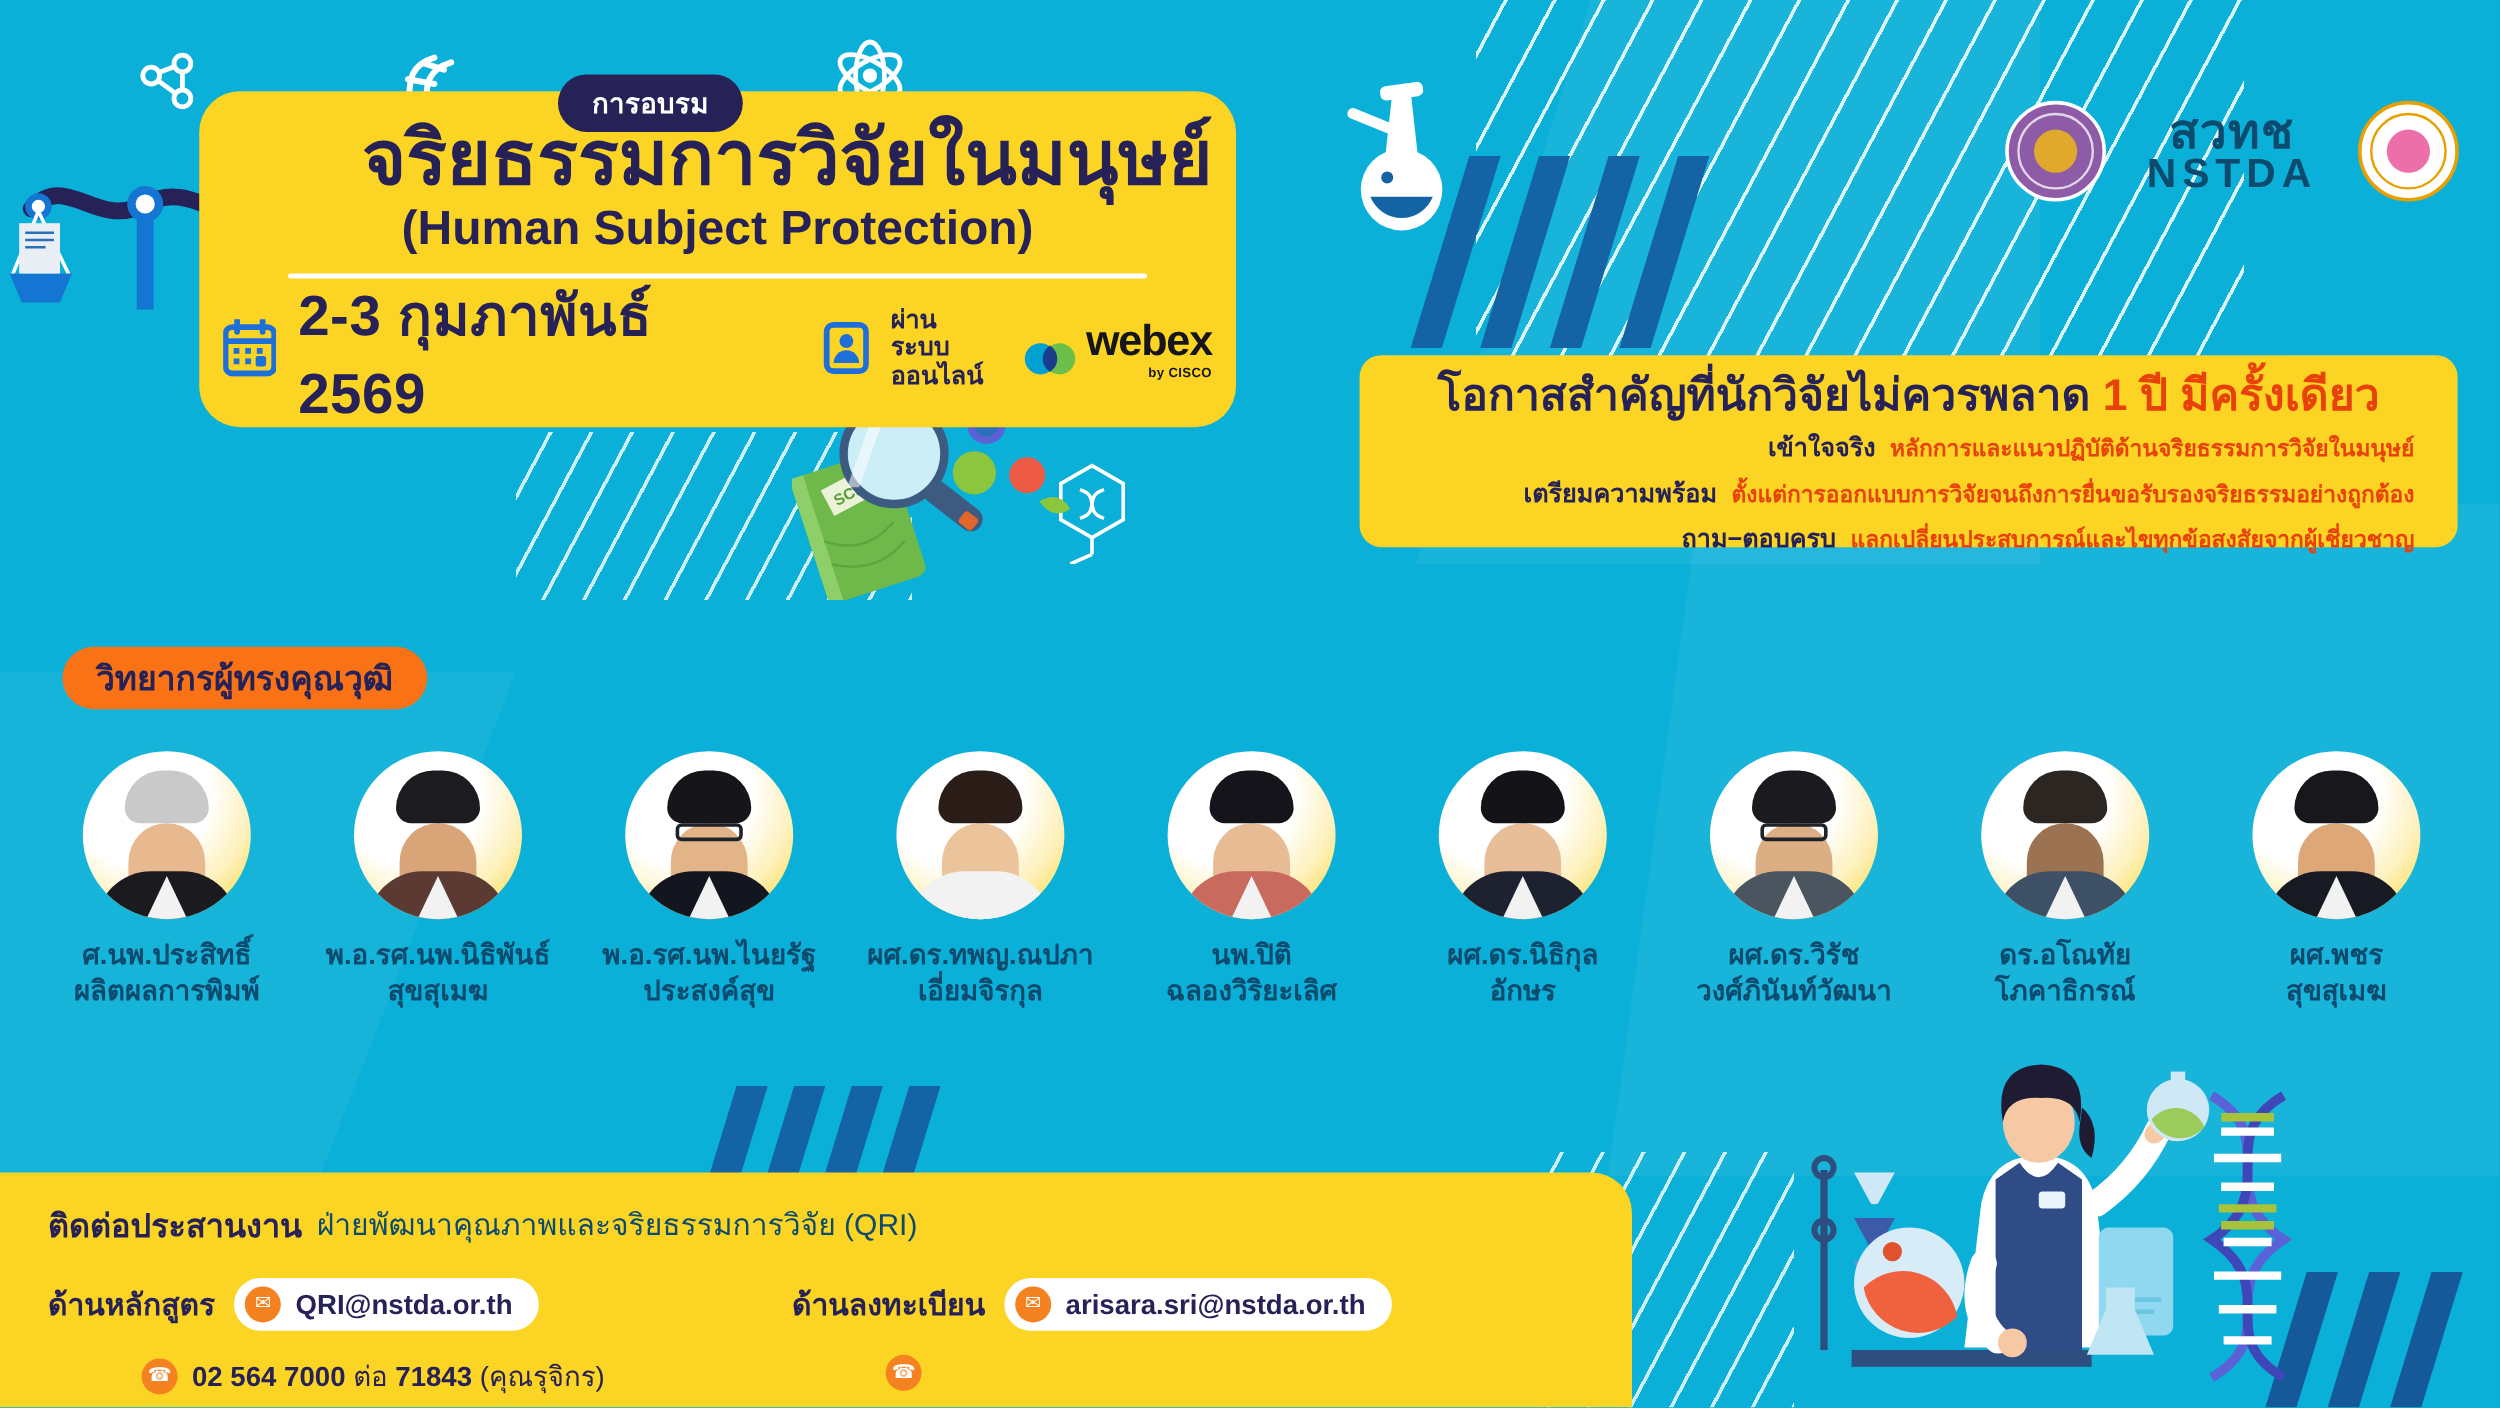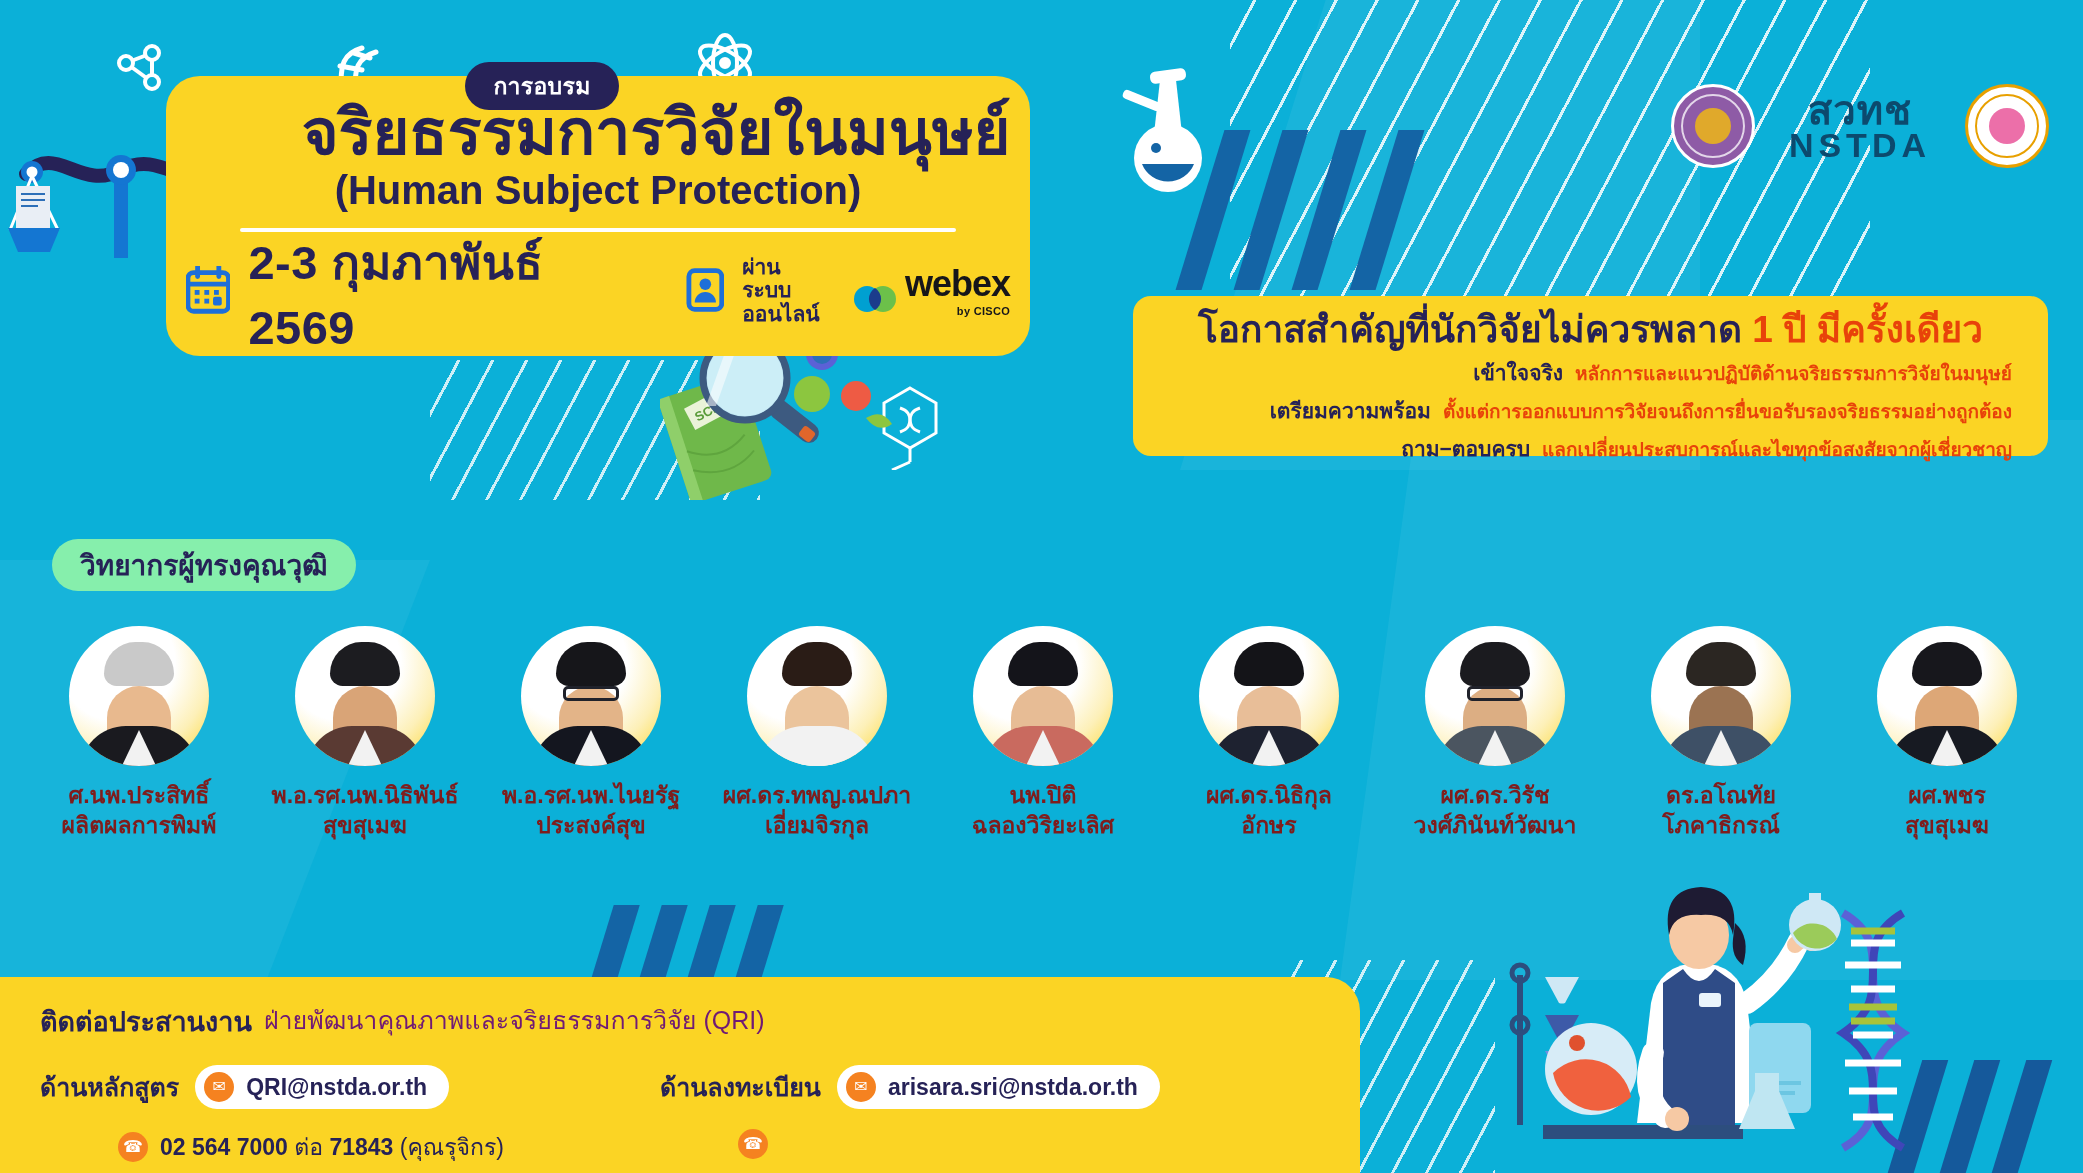--- a/index.html
+++ b/index.html
@@ -136,7 +136,7 @@
   #speakers-label {
     position: absolute; left: 52px; top: 539px;
     height: 52px; padding: 0 28px;
-    background: #86efac; border-radius: 26px;
+    background: #f97316; border-radius: 26px;
     display: flex; align-items: center; z-index: 6;
   }
   #speakers-label span { color: #262257; font-size: 28px; font-weight: bold; }

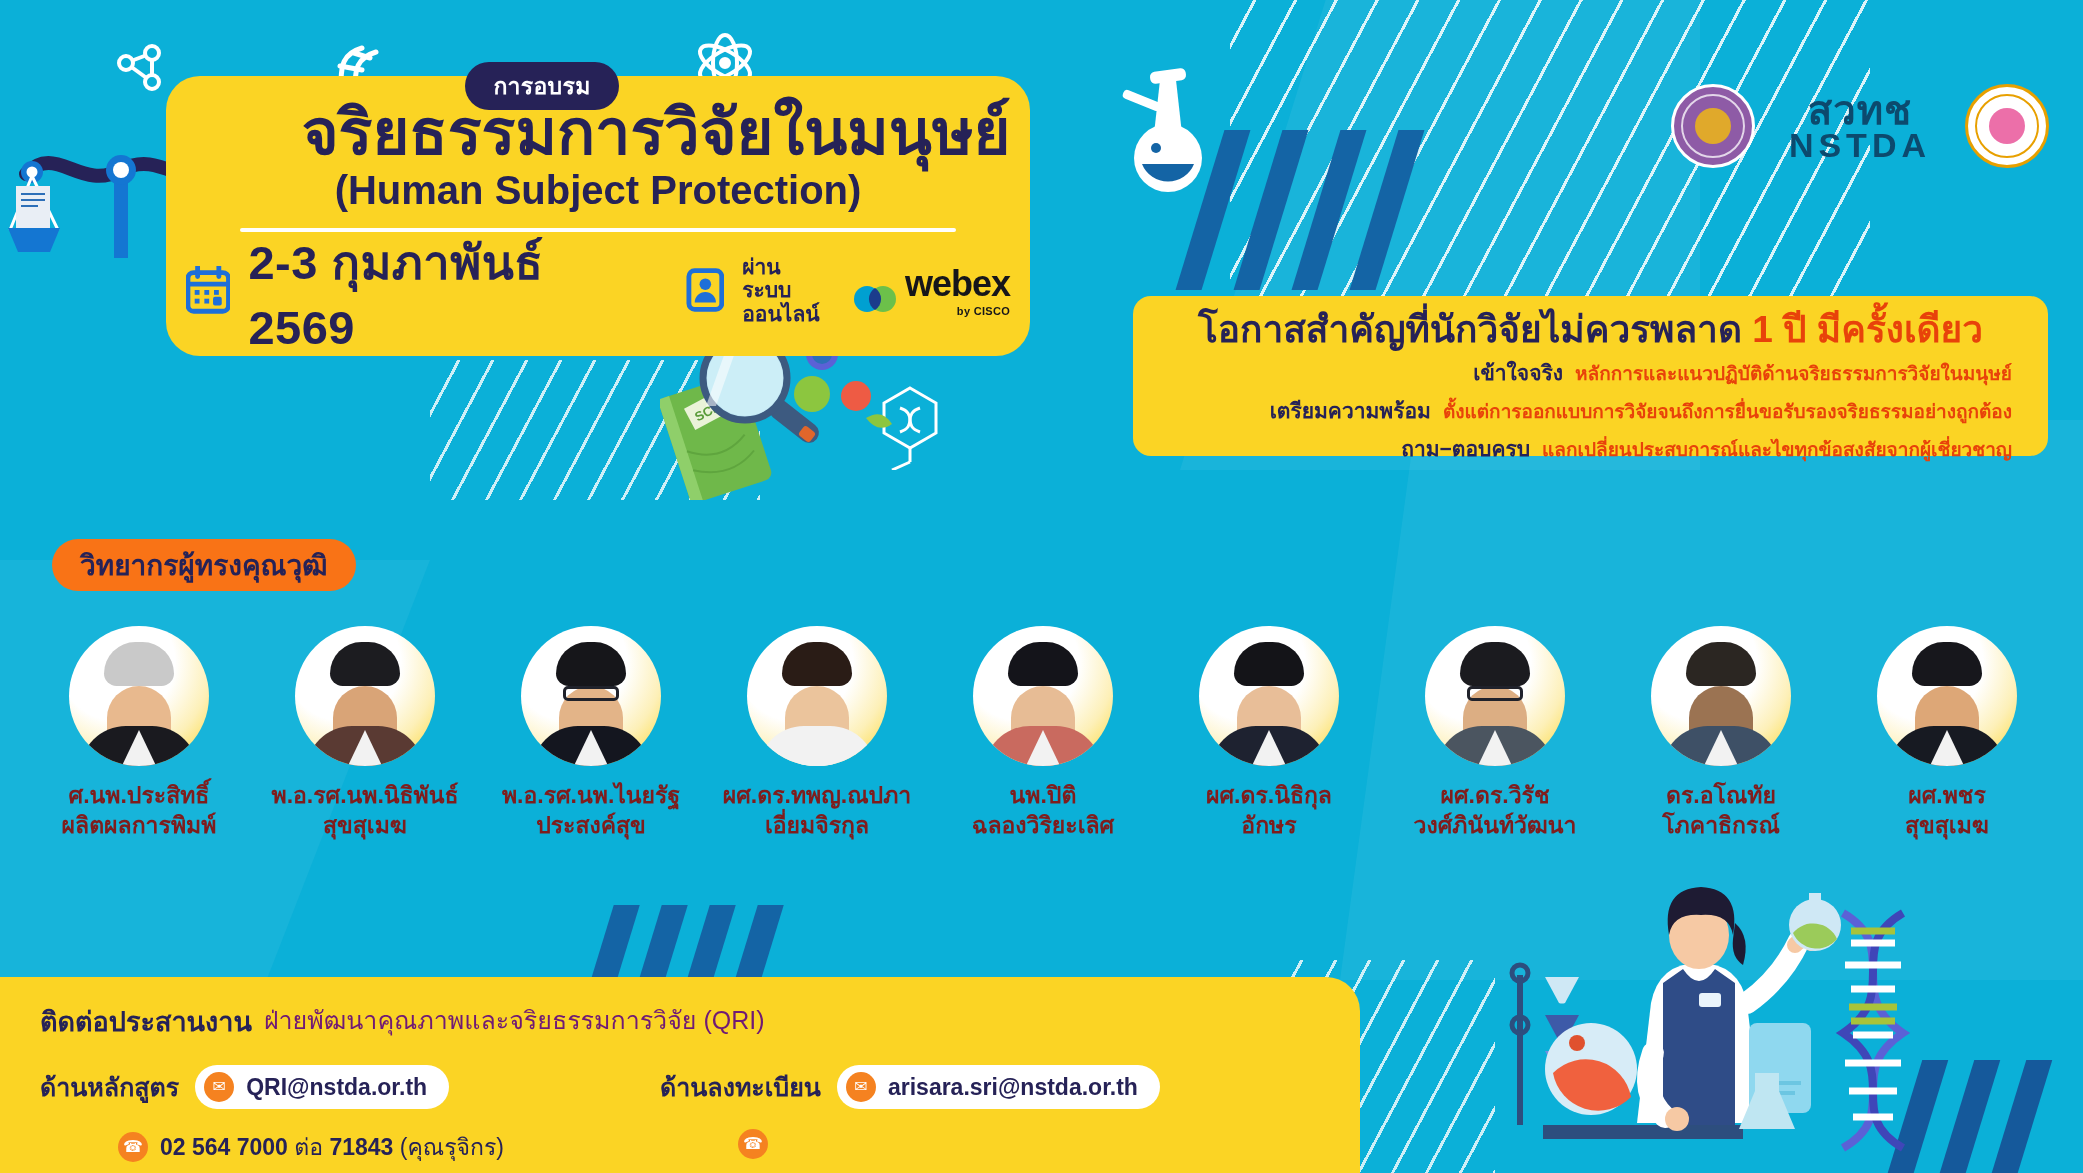--- a/index.html
+++ b/index.html
@@ -176,7 +176,7 @@
     background: transparent;
   }
   .sp-name {
-    margin-top: 14px; color: #7f1d1d; text-align: center;
+    margin-top: 14px; color: #0c4a6e; text-align: center;
     font-size: 23px; font-weight: bold; line-height: 1.32; white-space: pre-line;
   }
 

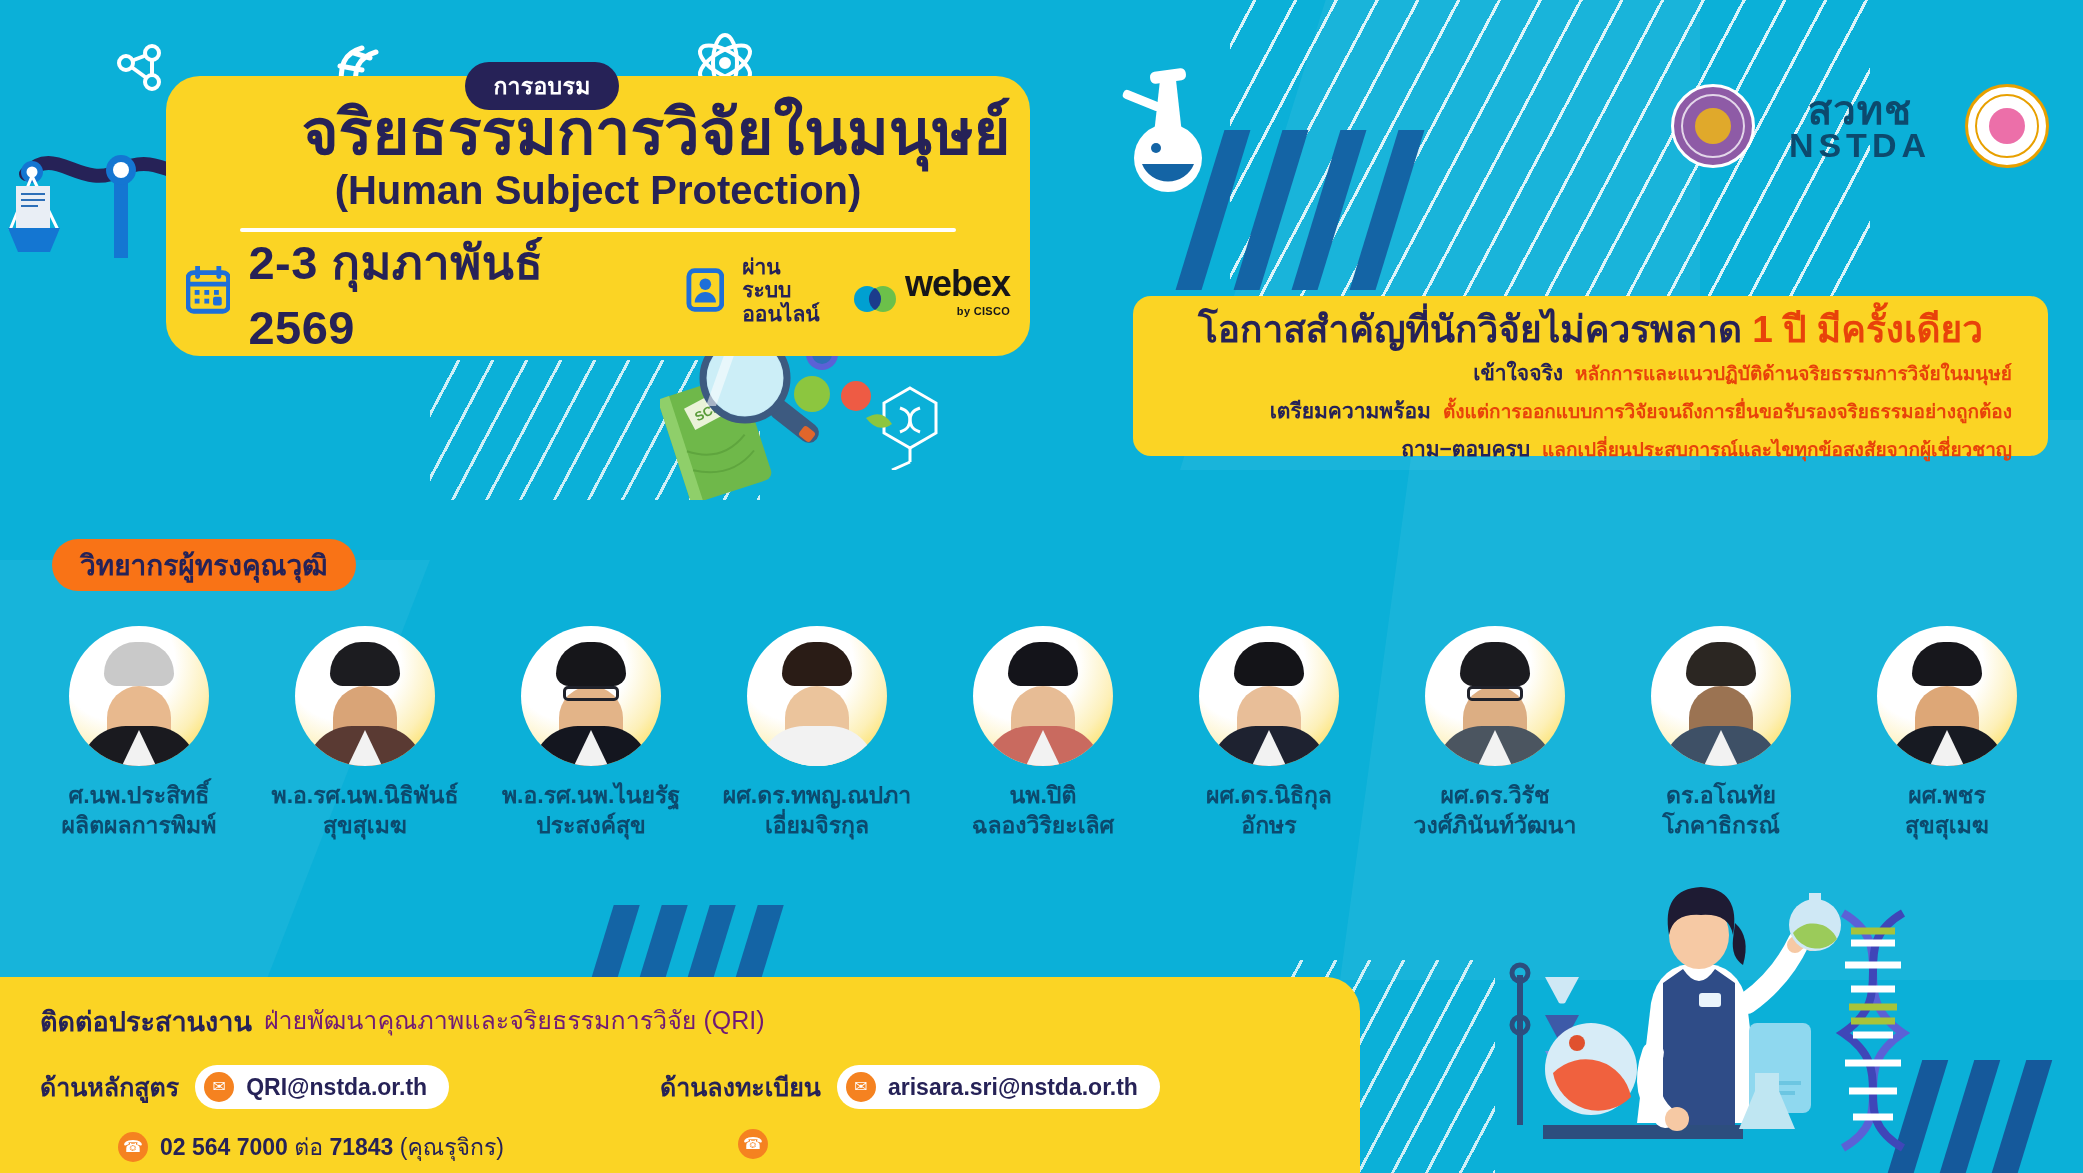--- a/index.html
+++ b/index.html
@@ -189,7 +189,7 @@
   #footer-inner { position: absolute; left: 40px; top: 1000px; width: 1320px; z-index: 8; }
   #contact-head { display: flex; align-items: flex-start; gap: 12px; }
   #contact-head .lbl { color: #262257; font-size: 27px; font-weight: bold; }
-  #contact-head .val { color: #701a75; font-size: 25px; }
+  #contact-head .val { color: #0c4a6e; font-size: 25px; }
   .contact-cols { display: flex; margin-top: 22px; }
   .col-left { width: 620px; }
   .col-right { width: 700px; }

